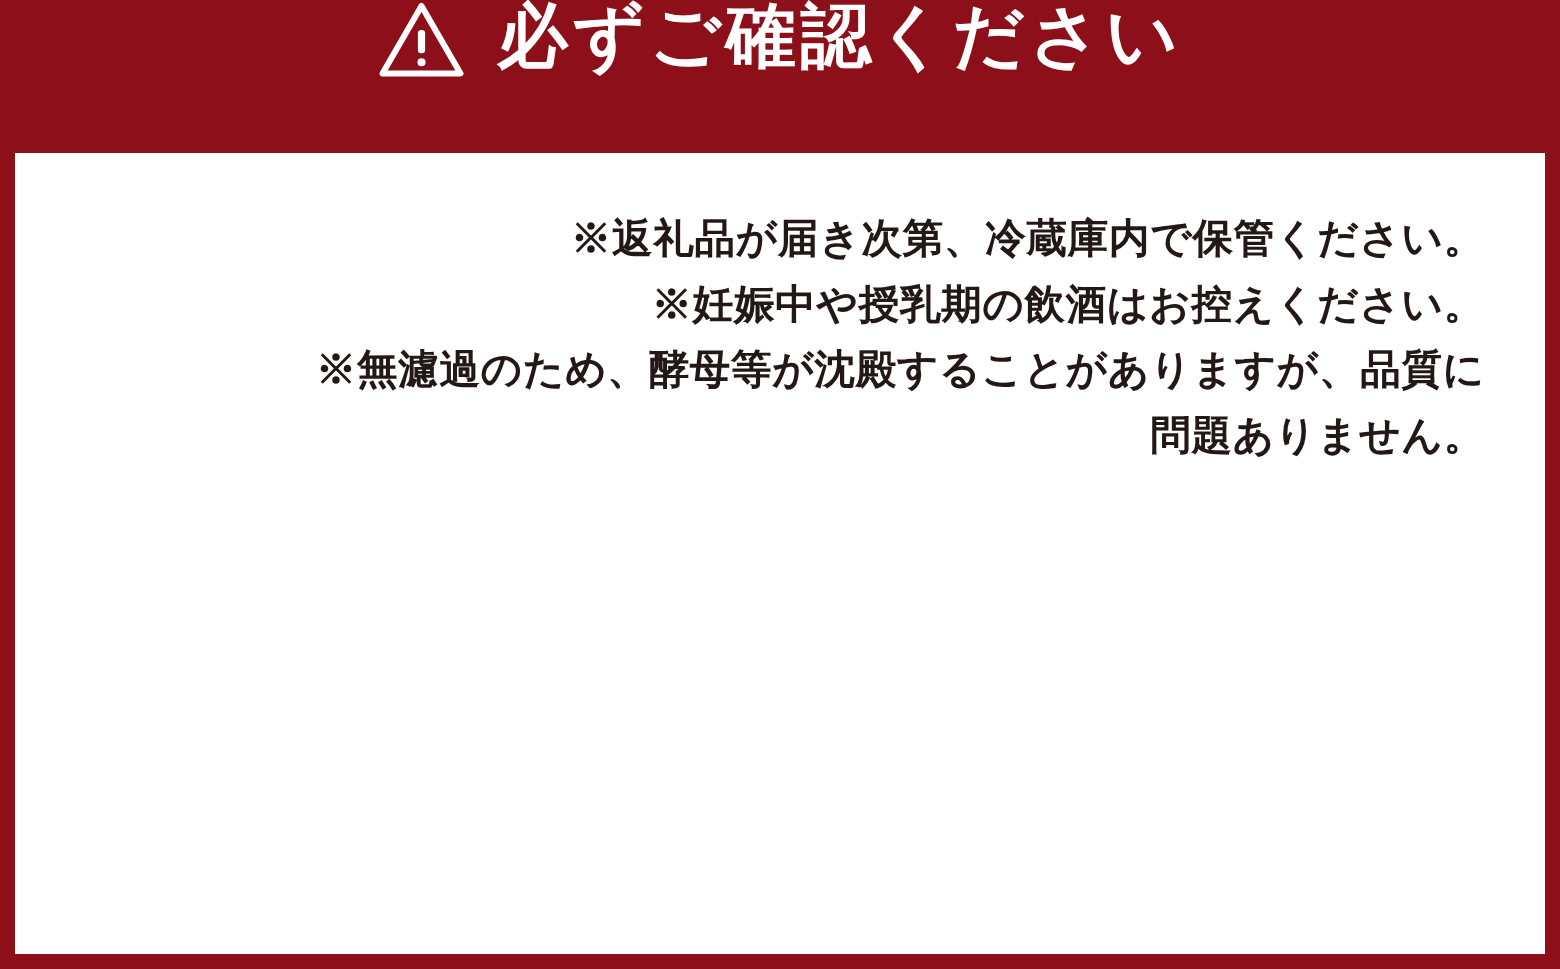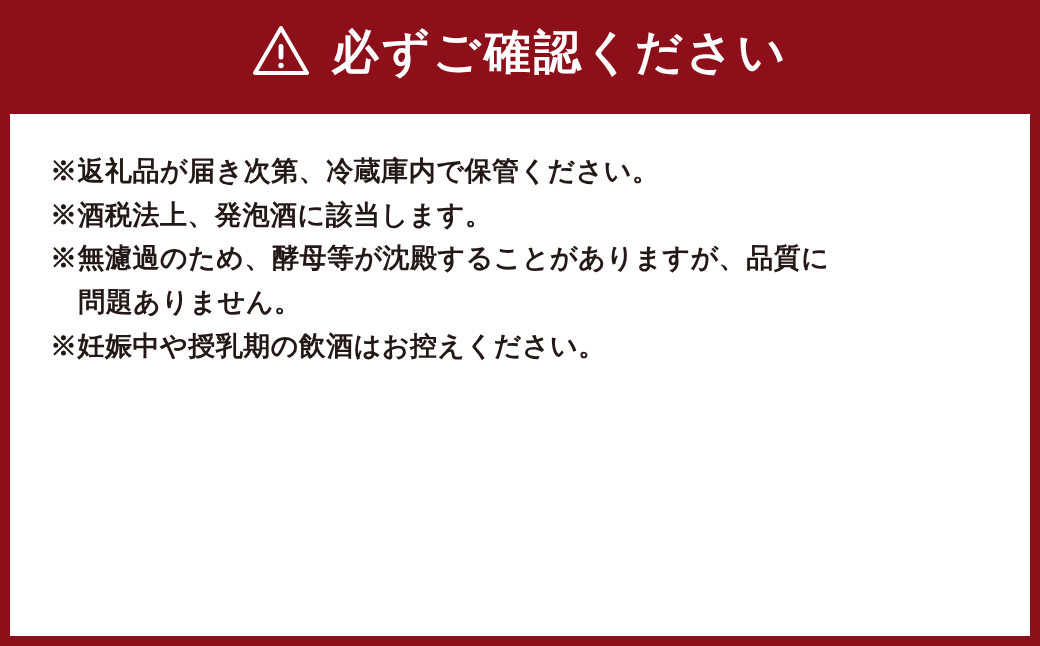--- a/index.html
+++ b/index.html
@@ -28,7 +28,6 @@
     height: 102px;
     flex: 0 0 102px;
     display: flex;
-    align-items: center;
     justify-content: center;
     gap: 22px;
     background: #8d0f19;

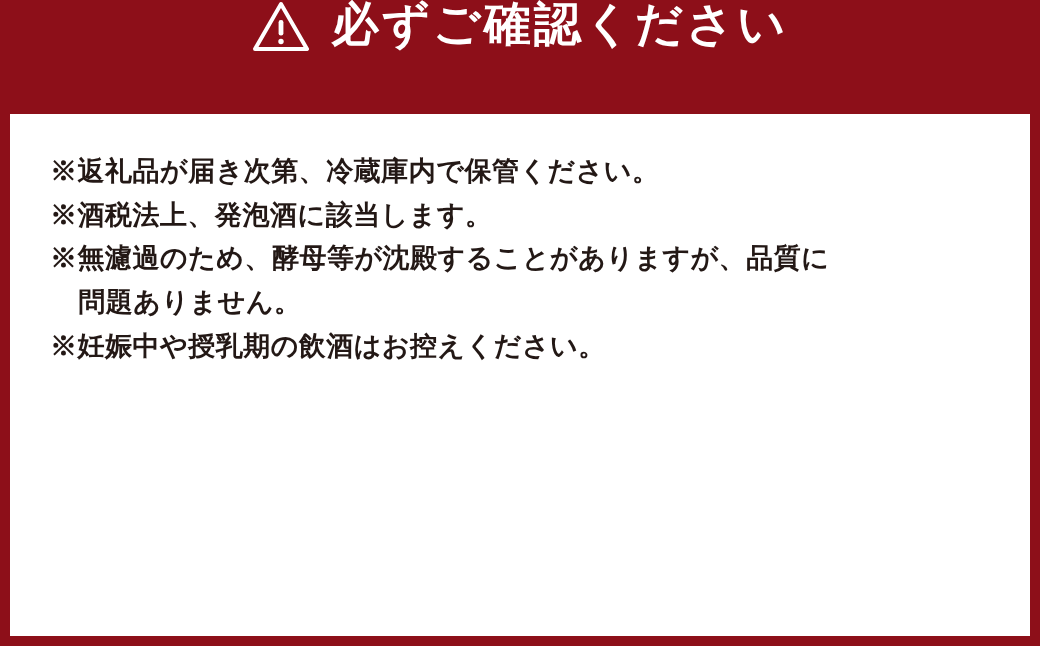--- a/index.html
+++ b/index.html
@@ -48,11 +48,12 @@
   }
   .notice-body {
     position: relative;
-    margin: 12px 10px 10px 10px;
+    margin: 0 10px 10px 10px;
     flex: 1 1 auto;
     background: #ffffff;
     box-sizing: border-box;
     padding: 36px 40px 20px 40px;
+    text-align: right;
   }
   .notice-list {
     list-style: none;

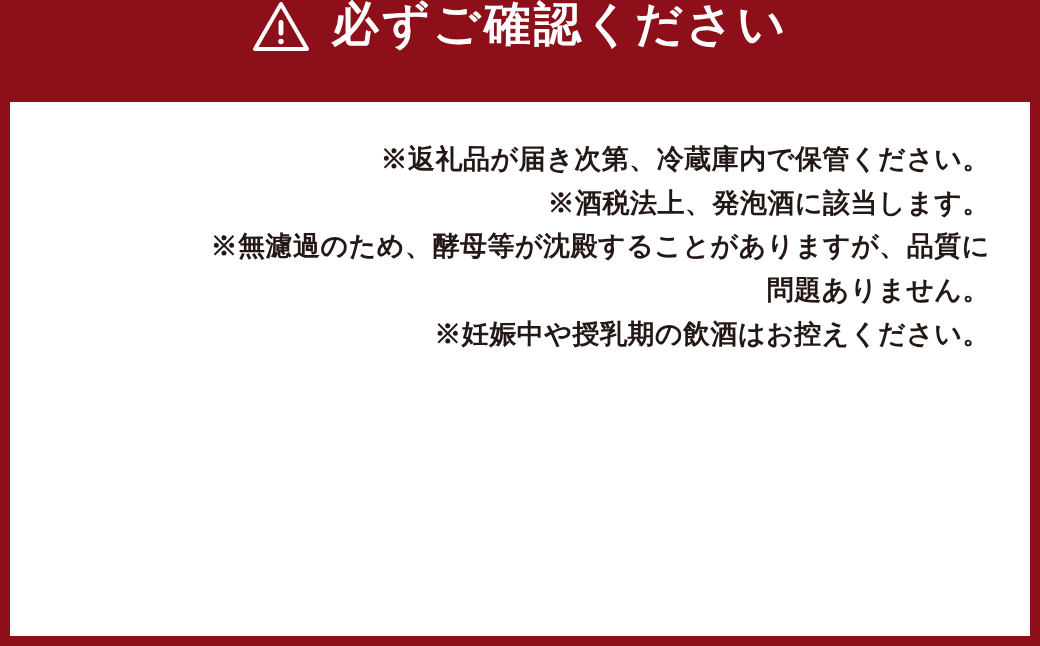--- a/index.html
+++ b/index.html
@@ -90,7 +90,6 @@
   <div class="notice-body">
     <ul class="notice-list">
       <li>※返礼品が届き次第、冷蔵庫内で保管ください。</li>
-      <li>※酒税法上、発泡酒に該当します。</li>
       <li>※無濾過のため、酵母等が沈殿することがありますが、品質に
 問題ありません。</li>
       <li>※妊娠中や授乳期の飲酒はお控えください。</li>

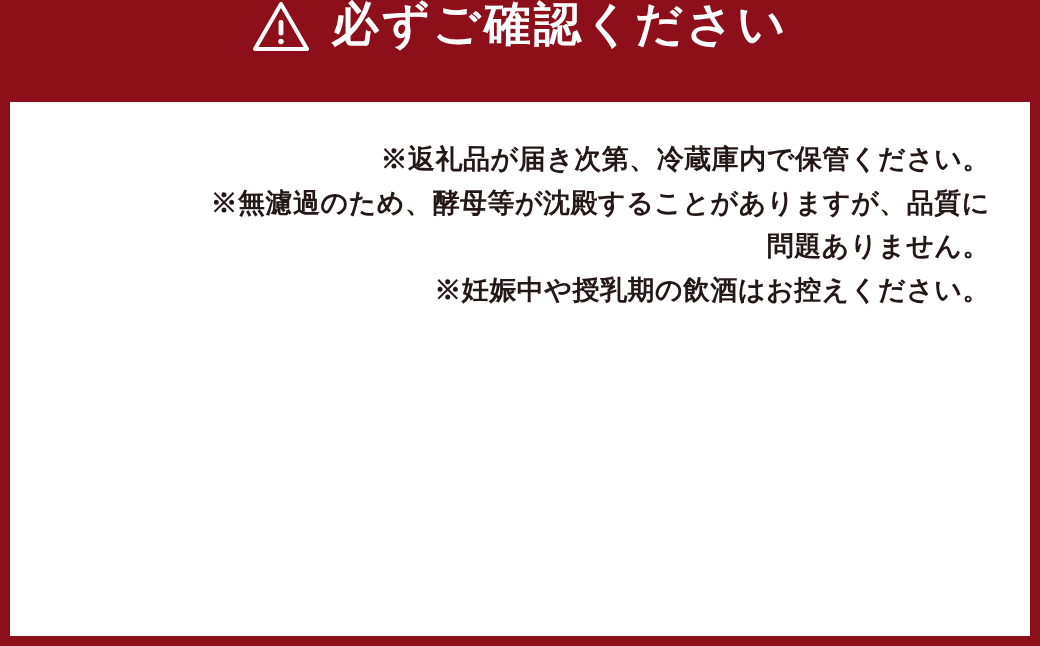--- a/index.html
+++ b/index.html
@@ -90,9 +90,9 @@
   <div class="notice-body">
     <ul class="notice-list">
       <li>※返礼品が届き次第、冷蔵庫内で保管ください。</li>
+      <li>※妊娠中や授乳期の飲酒はお控えください。</li>
       <li>※無濾過のため、酵母等が沈殿することがありますが、品質に
 問題ありません。</li>
-      <li>※妊娠中や授乳期の飲酒はお控えください。</li>
     </ul>
   </div>
 

